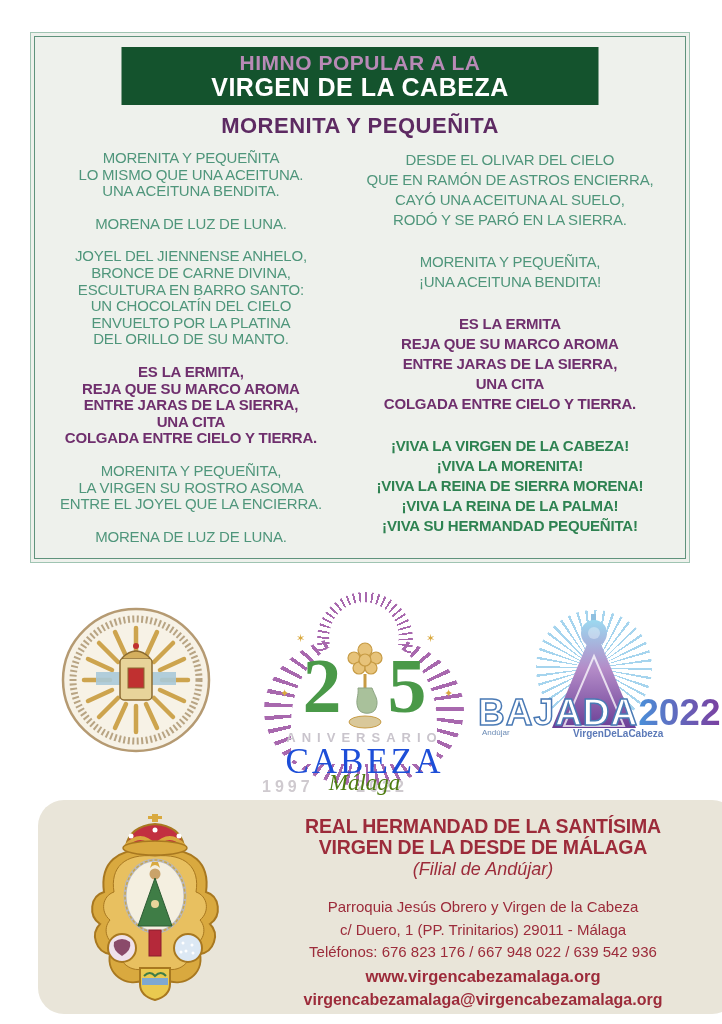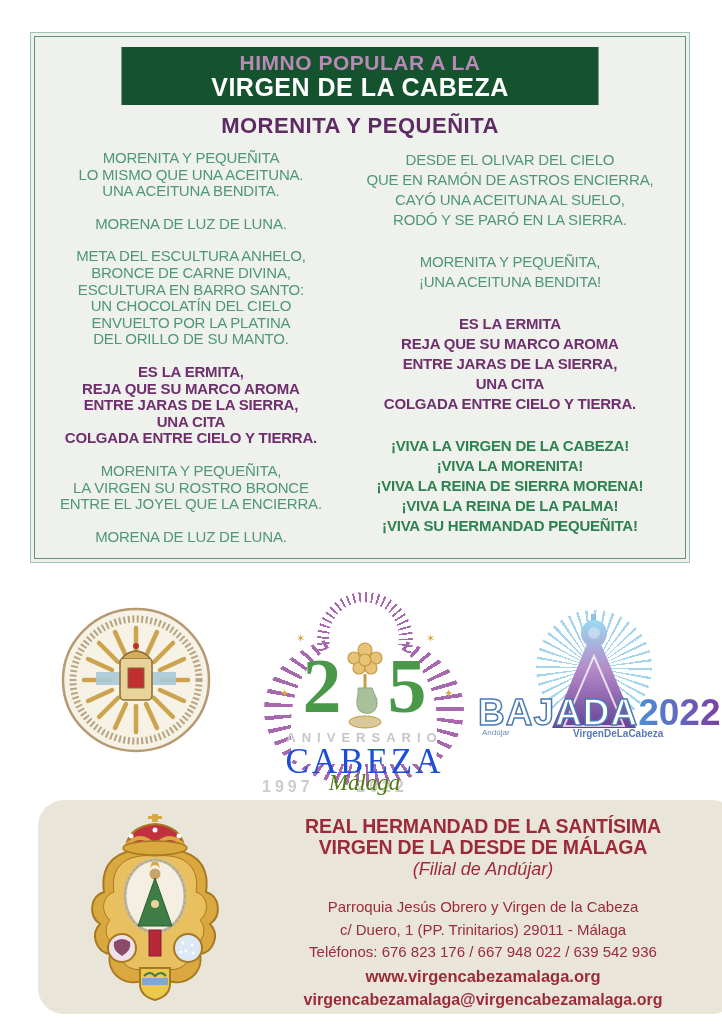--- a/index.html
+++ b/index.html
@@ -105,7 +105,7 @@
               <div>MORENA DE LUZ DE LUNA.</div>
             </div>
             <div class="stanza green">
-              <div>META DEL ESCULTURA ANHELO,</div>
+              <div>JOYEL DEL JIENNENSE ANHELO,</div>
               <div>BRONCE DE CARNE DIVINA,</div>
               <div>ESCULTURA EN BARRO SANTO:</div>
               <div>UN CHOCOLATÍN DEL CIELO</div>

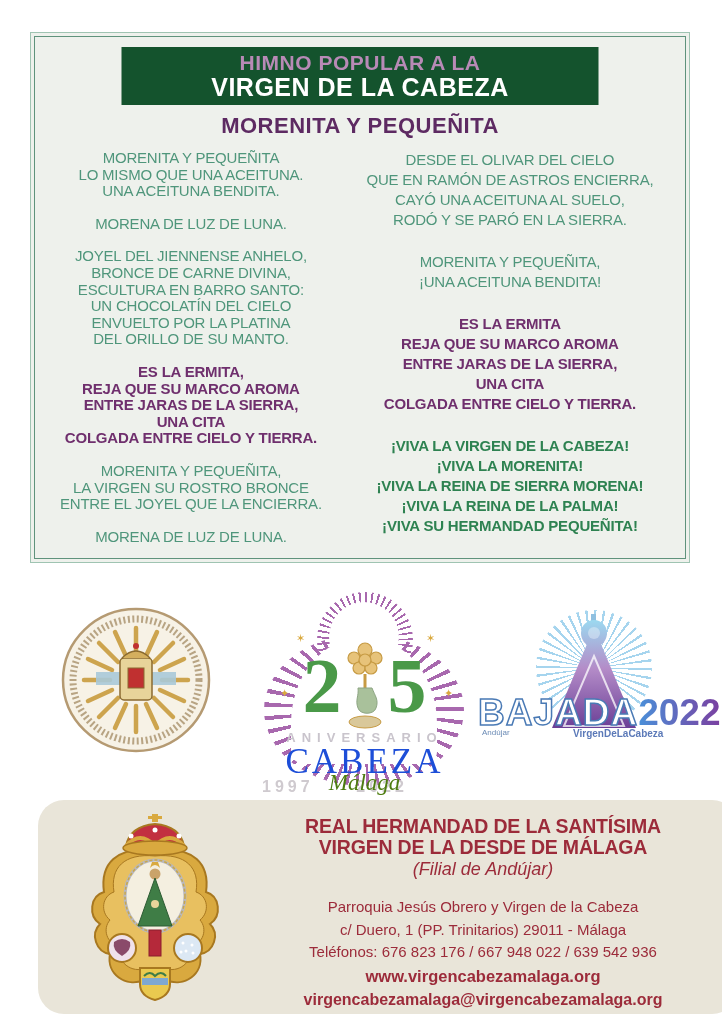--- a/index.html
+++ b/index.html
@@ -121,7 +121,7 @@
             </div>
             <div class="stanza green">
               <div>MORENITA Y PEQUEÑITA,</div>
-              <div>LA VIRGEN SU ROSTRO BRONCE</div>
+              <div>LA VIRGEN SU ROSTRO ASOMA</div>
               <div>ENTRE EL JOYEL QUE LA ENCIERRA.</div>
             </div>
             <div class="stanza green">

